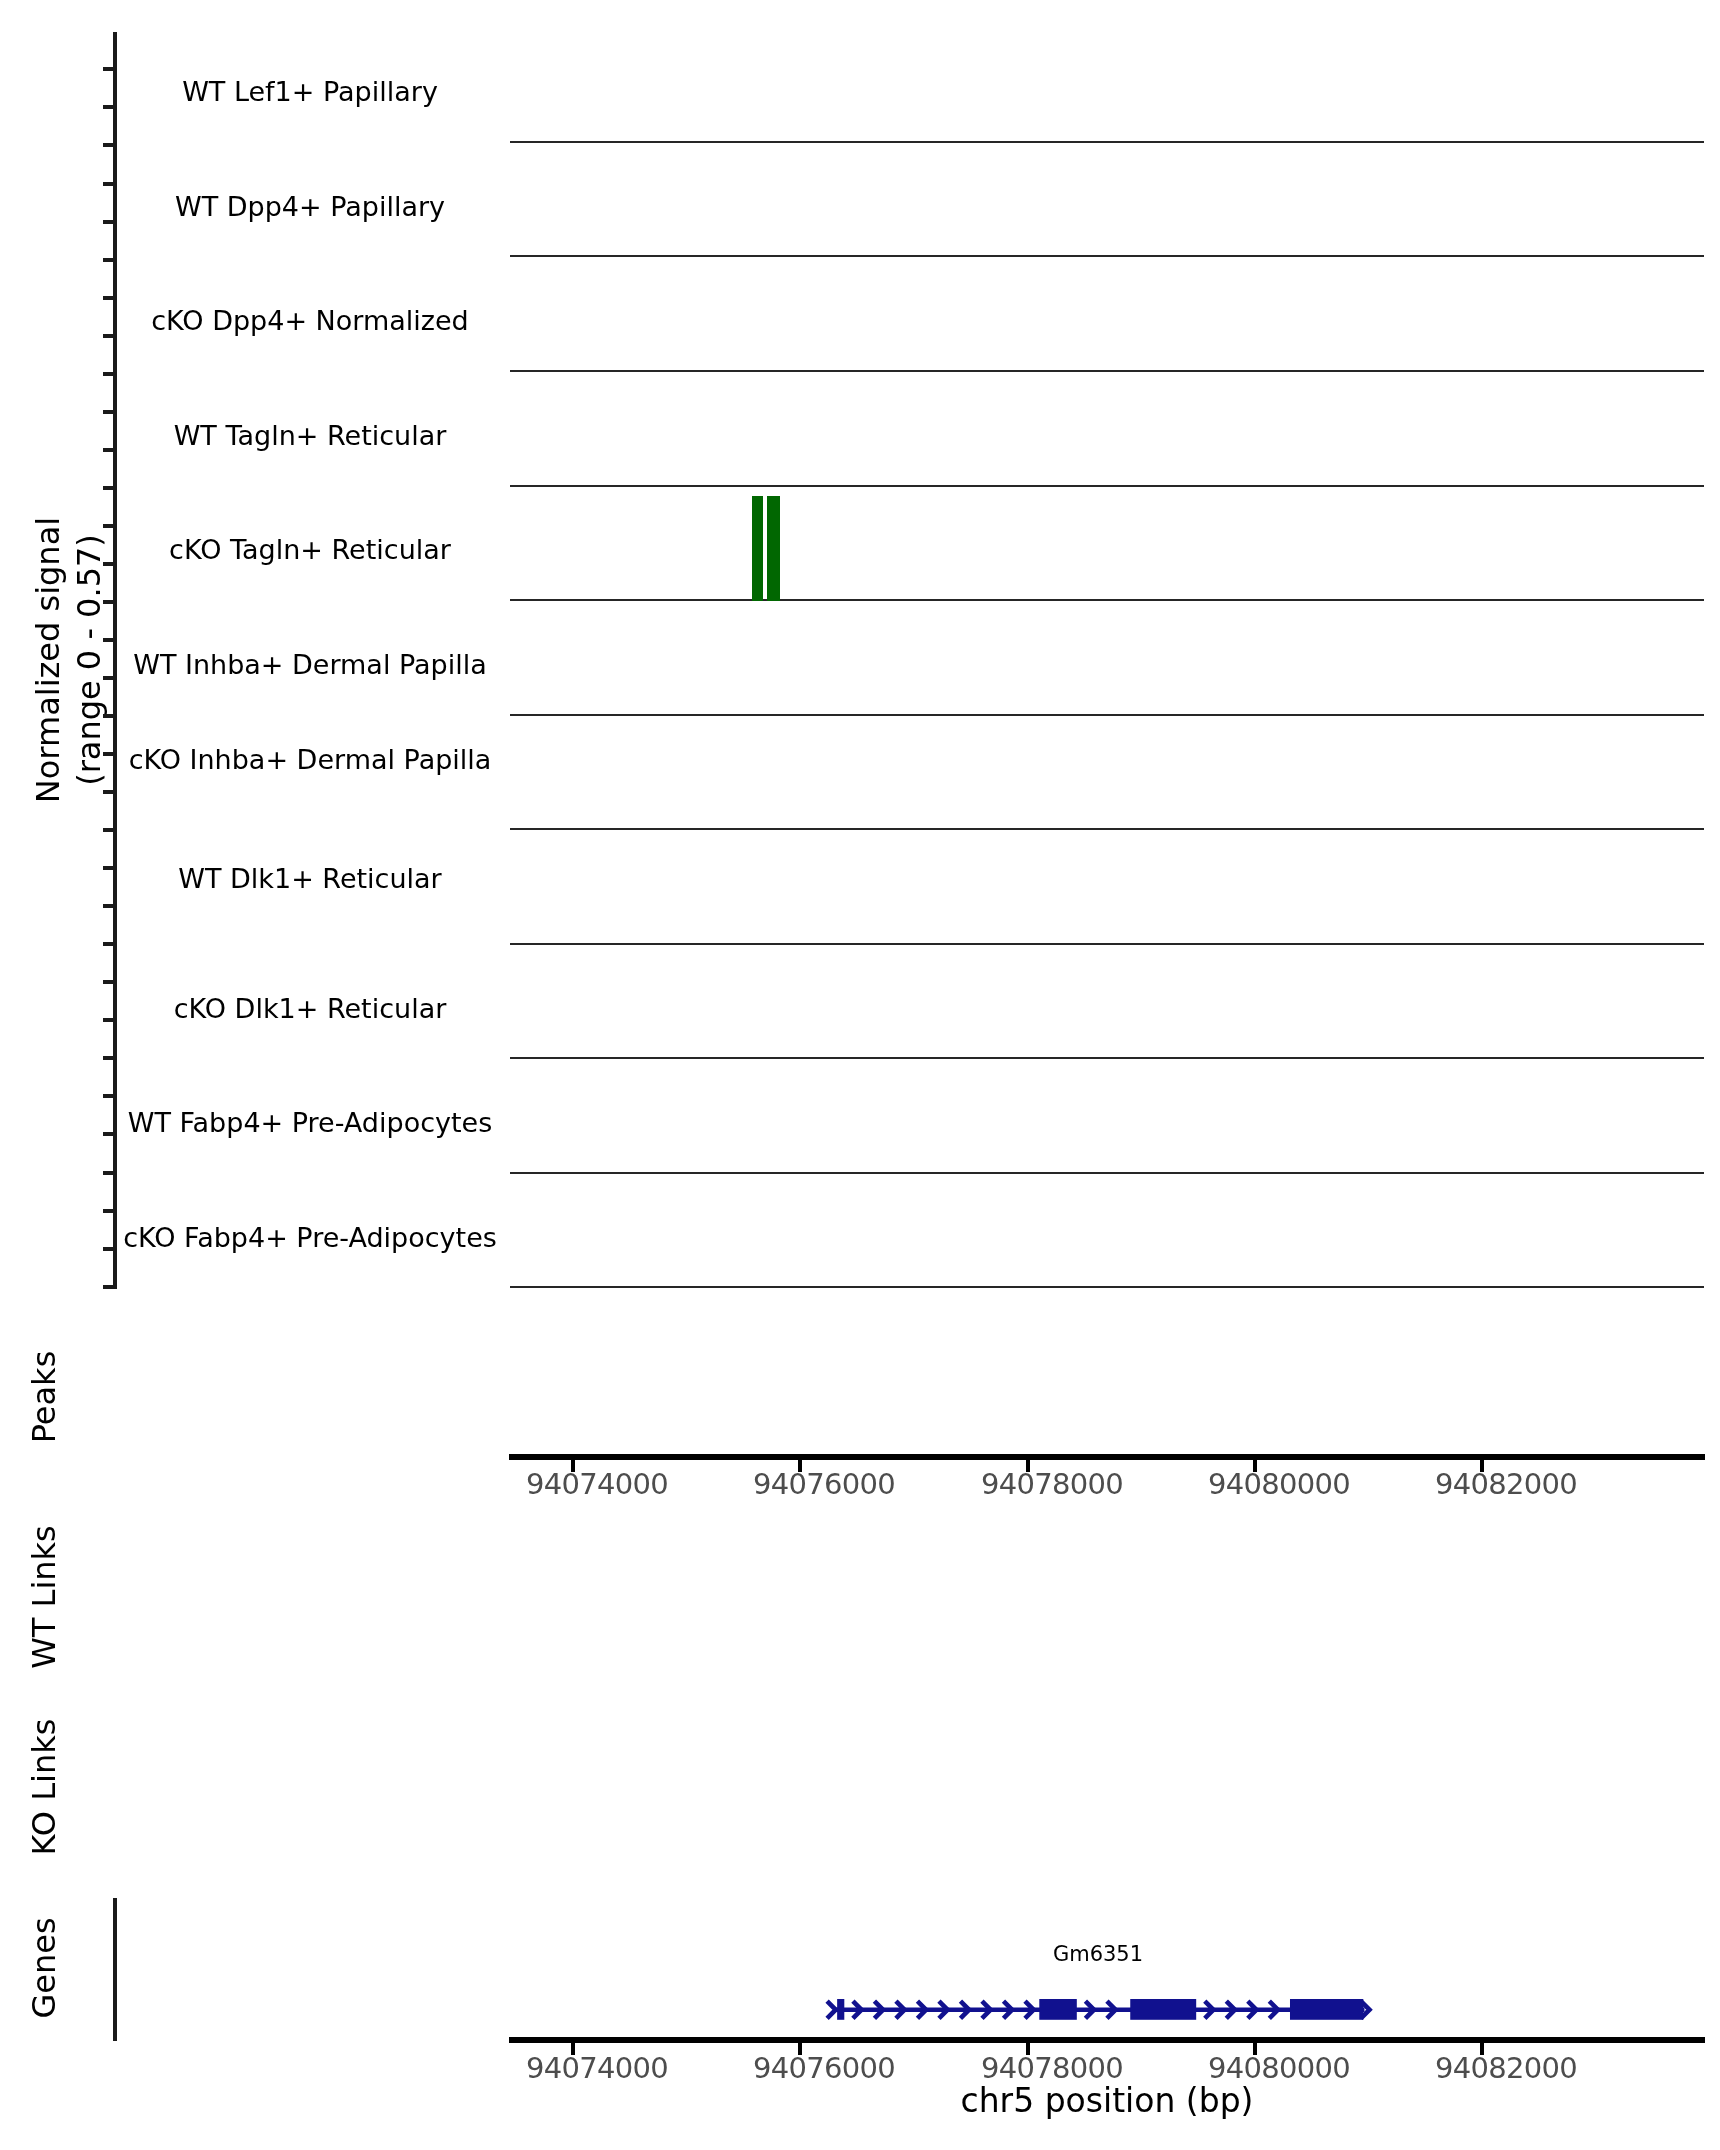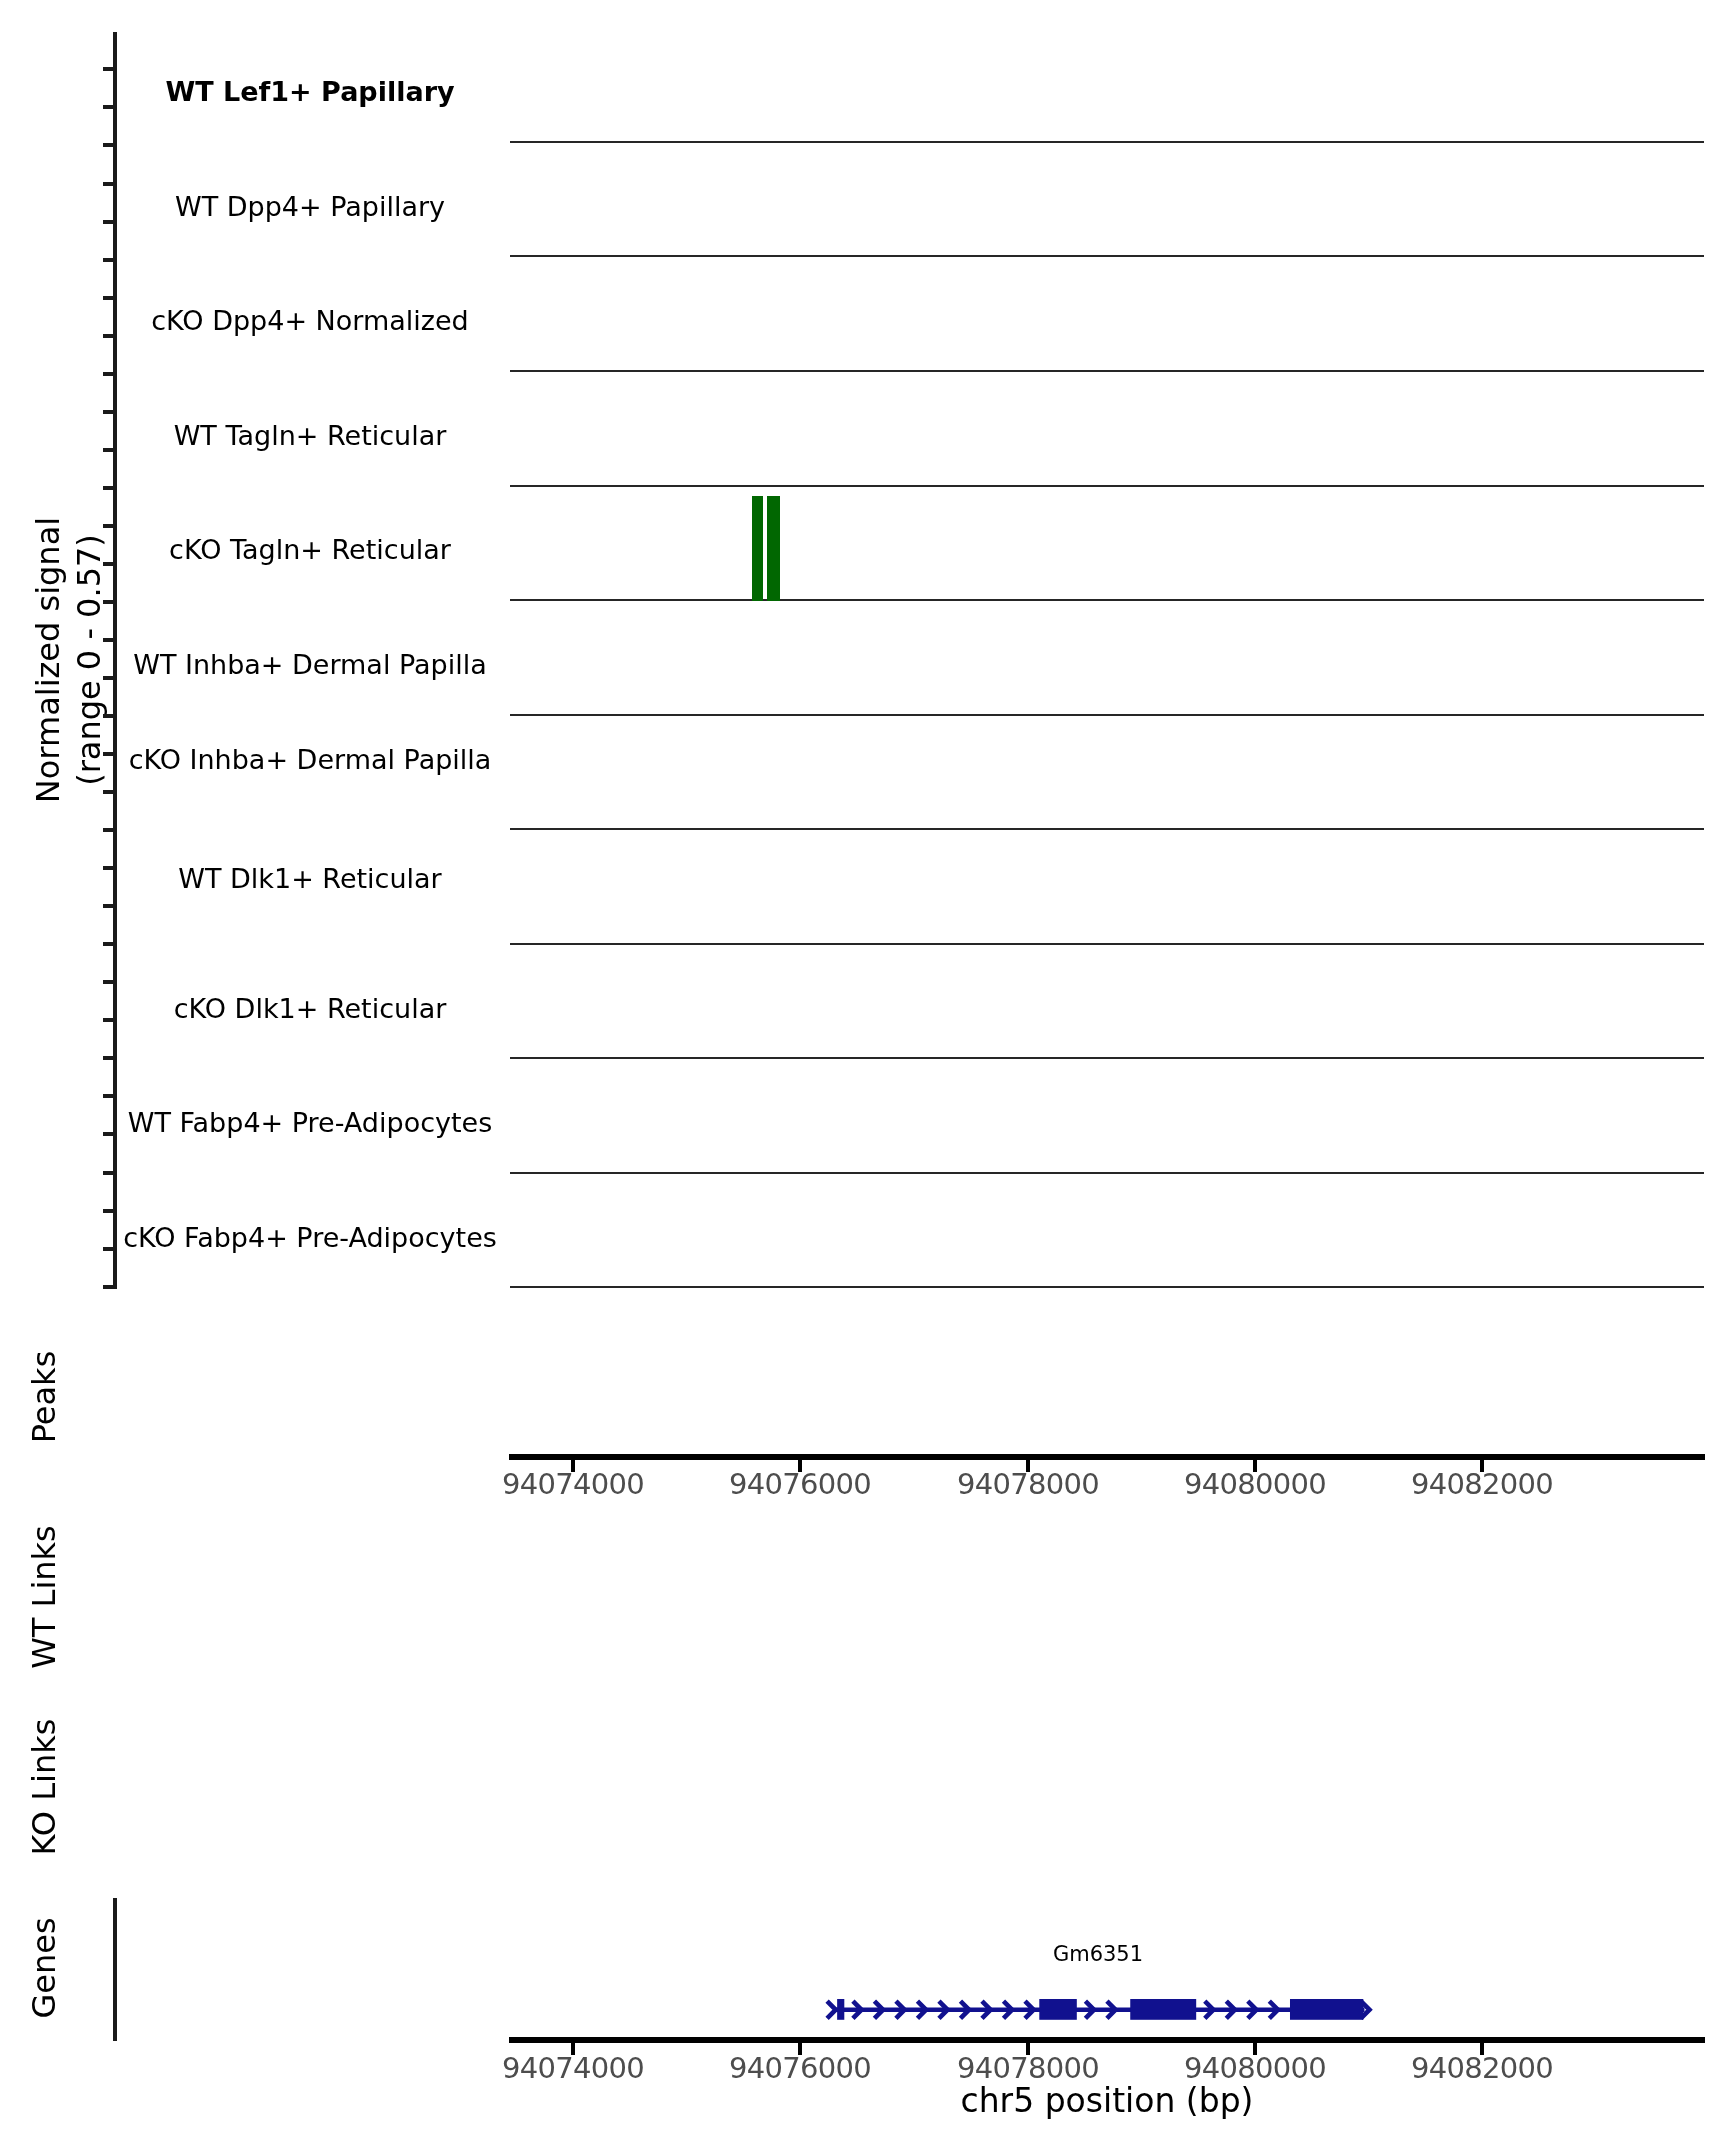--- a/index.html
+++ b/index.html
@@ -106,7 +106,7 @@
     <div class="vtick" style="left: 103px; top: 1247px;"></div>
     <div class="vtick" style="left: 103px; top: 1285px;"></div>
     <div class="baseline" style="left: 510px; top: 141px; width: 1194px; background: rgb(38, 38, 38);"></div>
-    <div class="track-label" style="left: 310px; top: 91px; font-weight: bold;">WT Lef1+ Papillary</div>
+    <div class="track-label" style="left: 310px; top: 91px;">WT Lef1+ Papillary</div>
     <div class="baseline" style="left: 510px; top: 255px; width: 1194px; background: rgb(38, 38, 38);"></div>
     <div class="track-label" style="left: 310px; top: 206px;">WT Dpp4+ Papillary</div>
     <div class="baseline" style="left: 510px; top: 370px; width: 1194px; background: rgb(38, 38, 38);"></div>

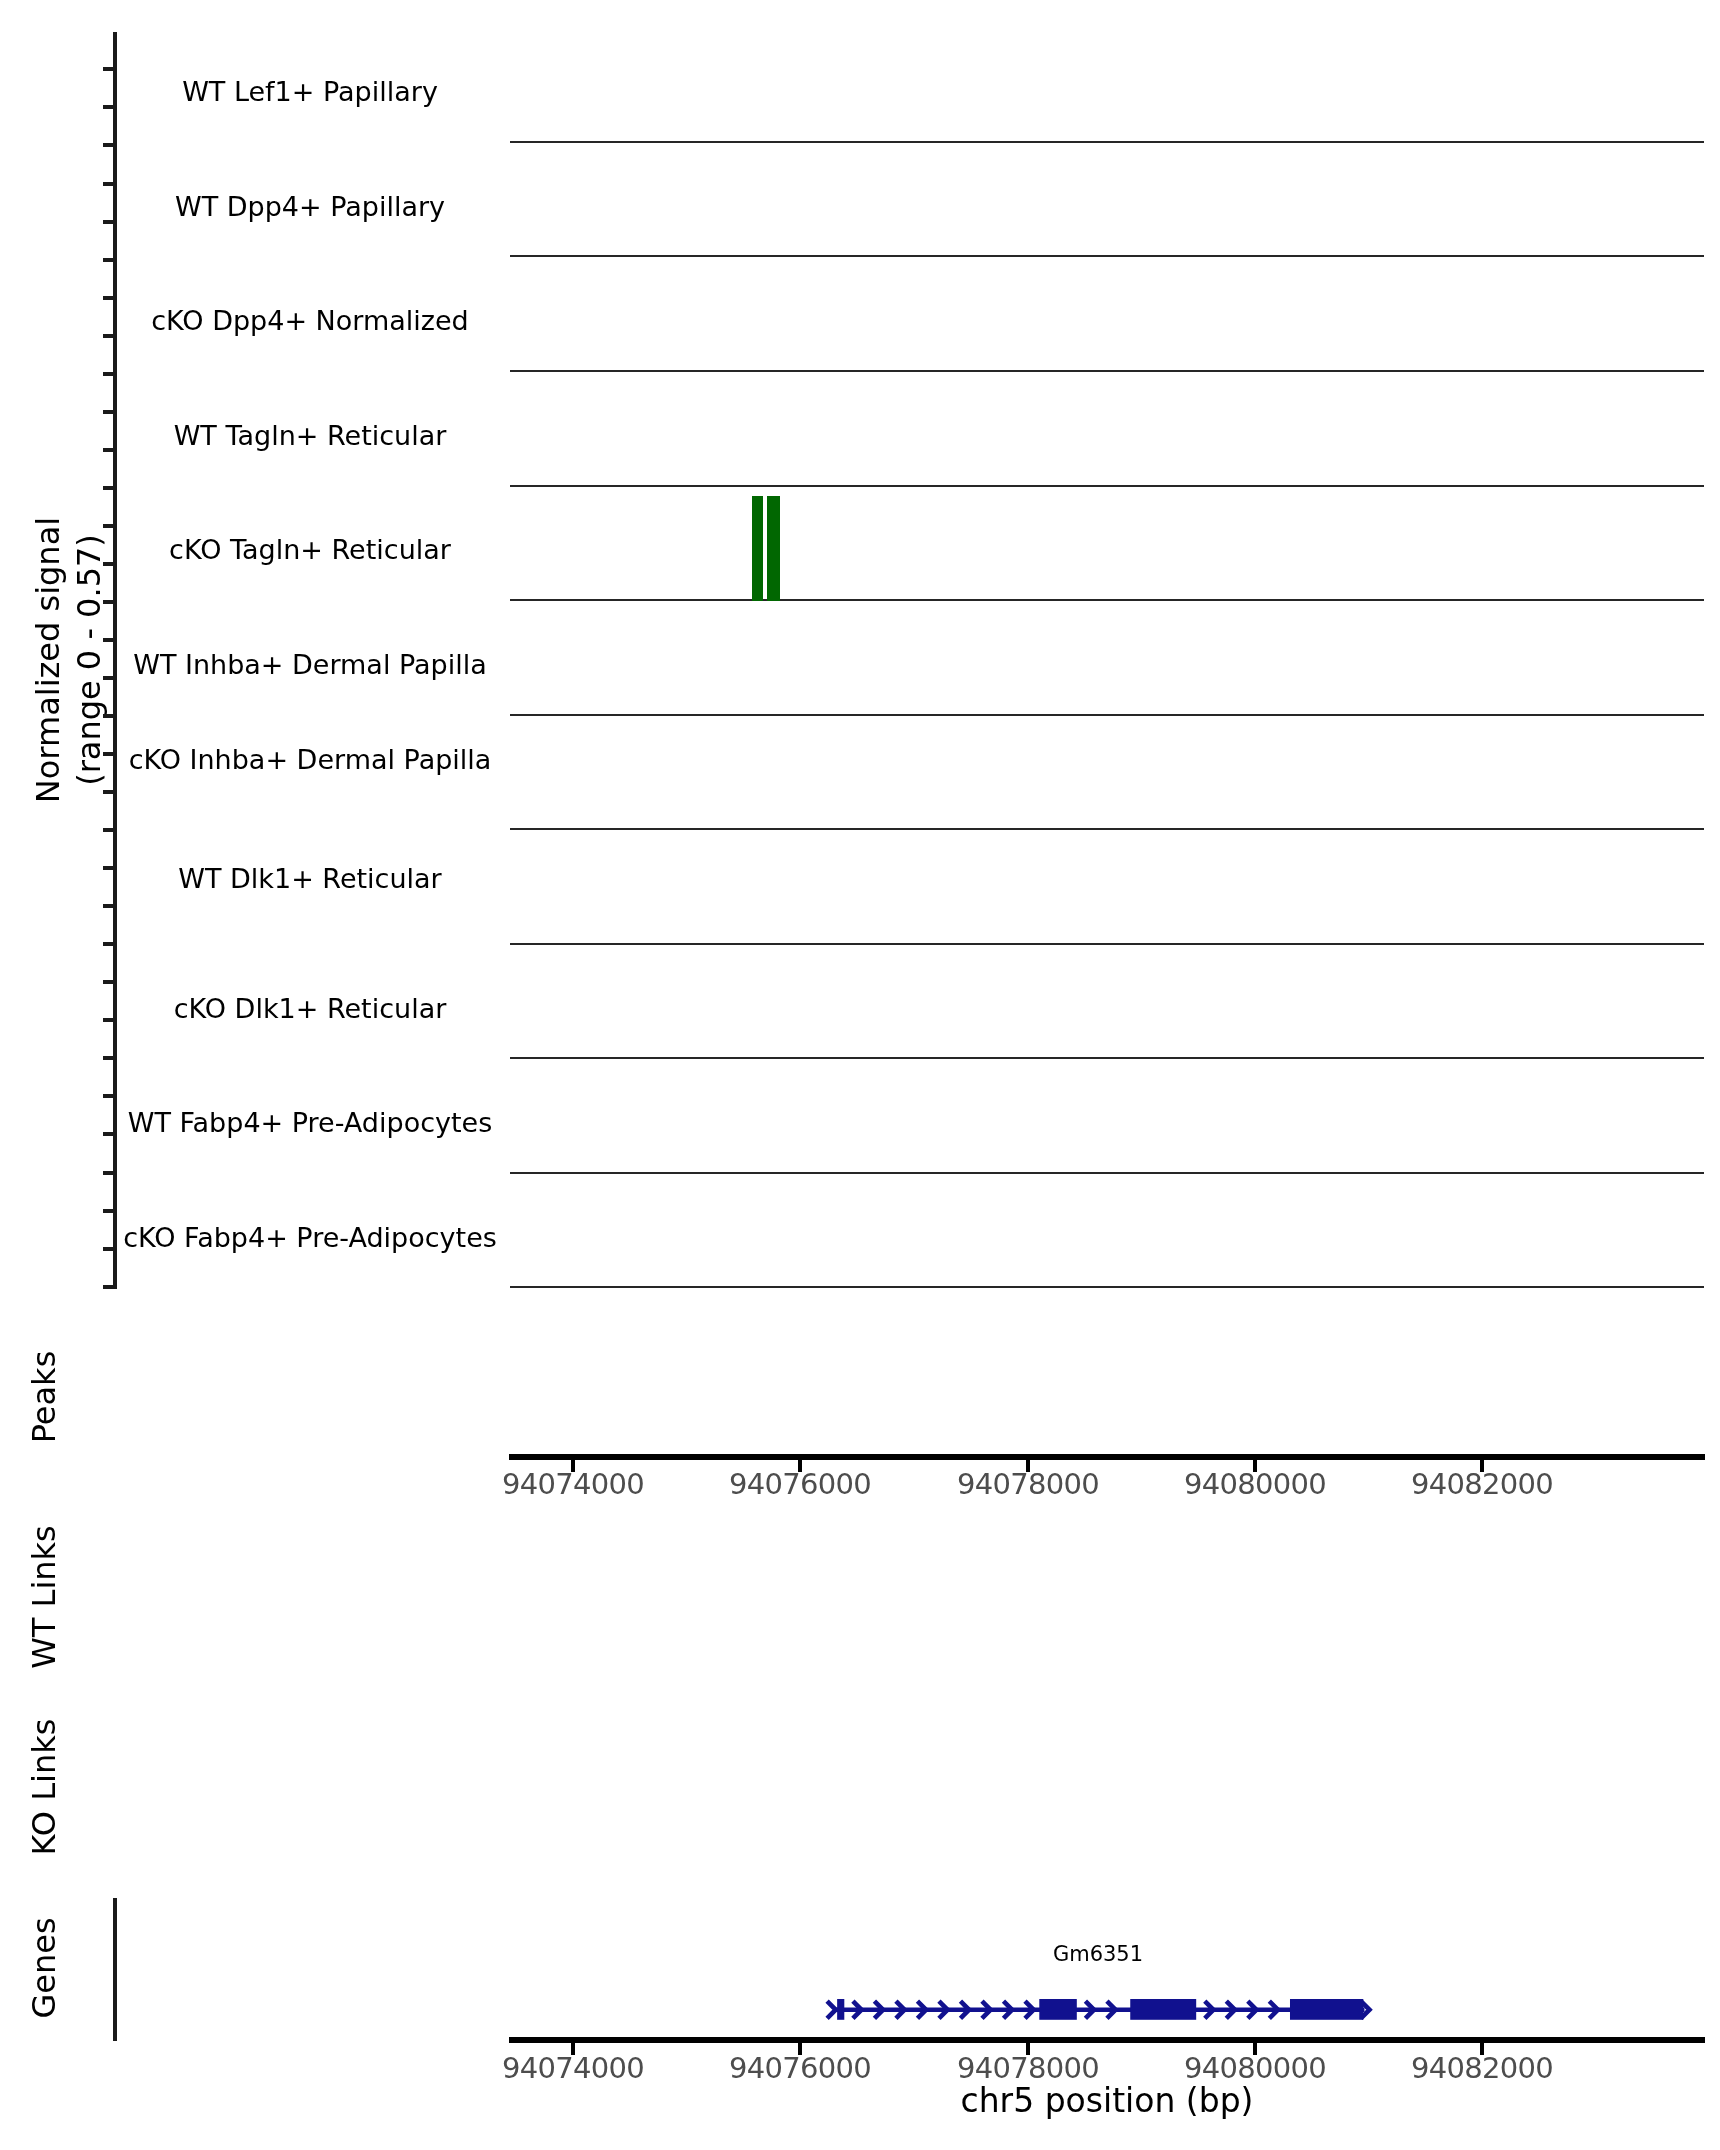--- a/index.html
+++ b/index.html
@@ -19,7 +19,7 @@
   
   .xaxis-line{position:absolute;height:5.7px;background:#000;}
   .xtick{position:absolute;width:4.3px;height:11.5px;background:#000;}
-  .xtick-label{position:absolute;transform:translate(-50%,-50%);font-size:29px;color:#4d4d4d;letter-spacing:-0.7px;white-space:nowrap;}
+  .xtick-label{position:absolute;transform:translate(-50%,-50%);font-size:29px;color:#4d4d4d;letter-spacing:-0.7px;white-space:nowrap;margin-left:24px;}
   #axis-title{position:absolute;left:1107px;top:2100px;transform:translate(-50%,-50%);
               font-size:33px;color:#000;white-space:nowrap;}
   

